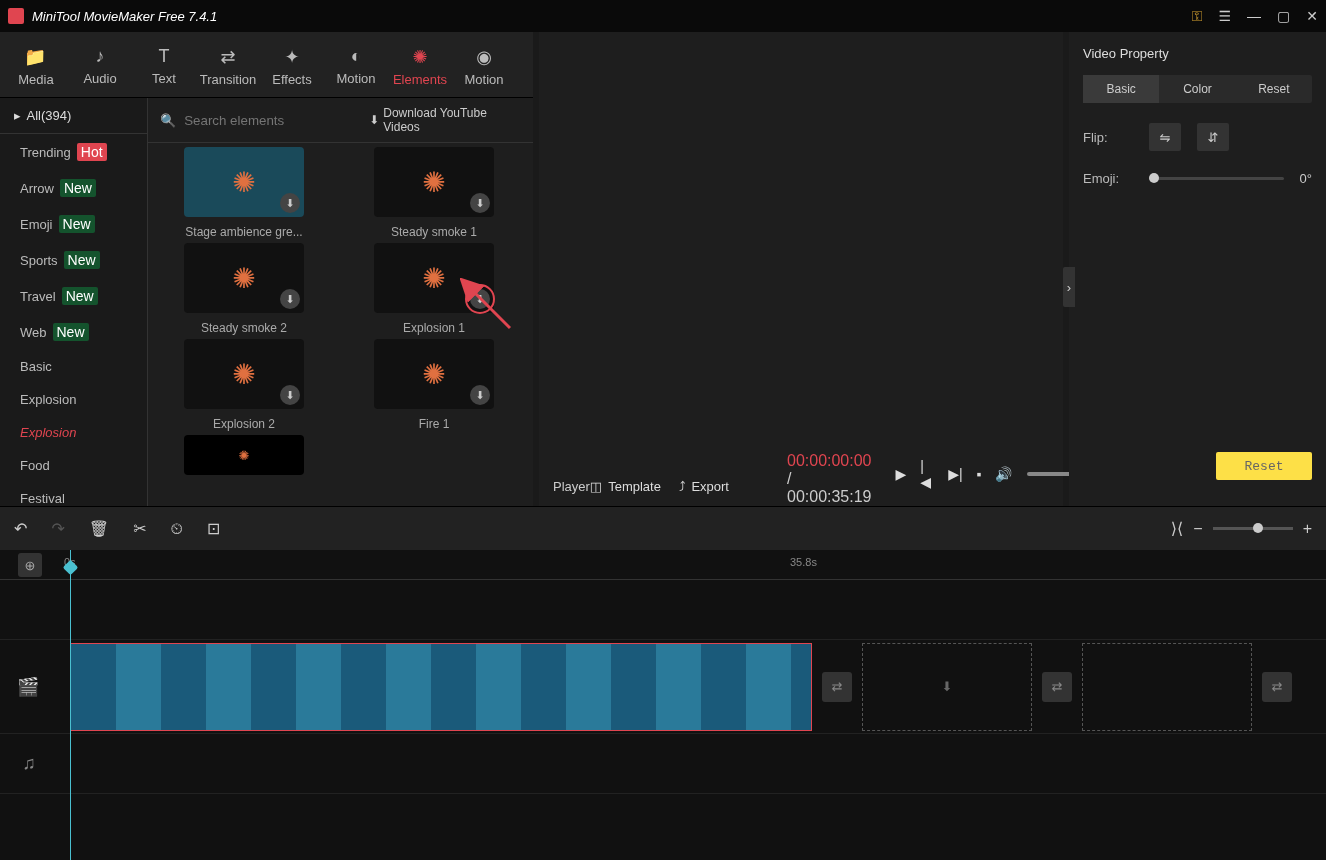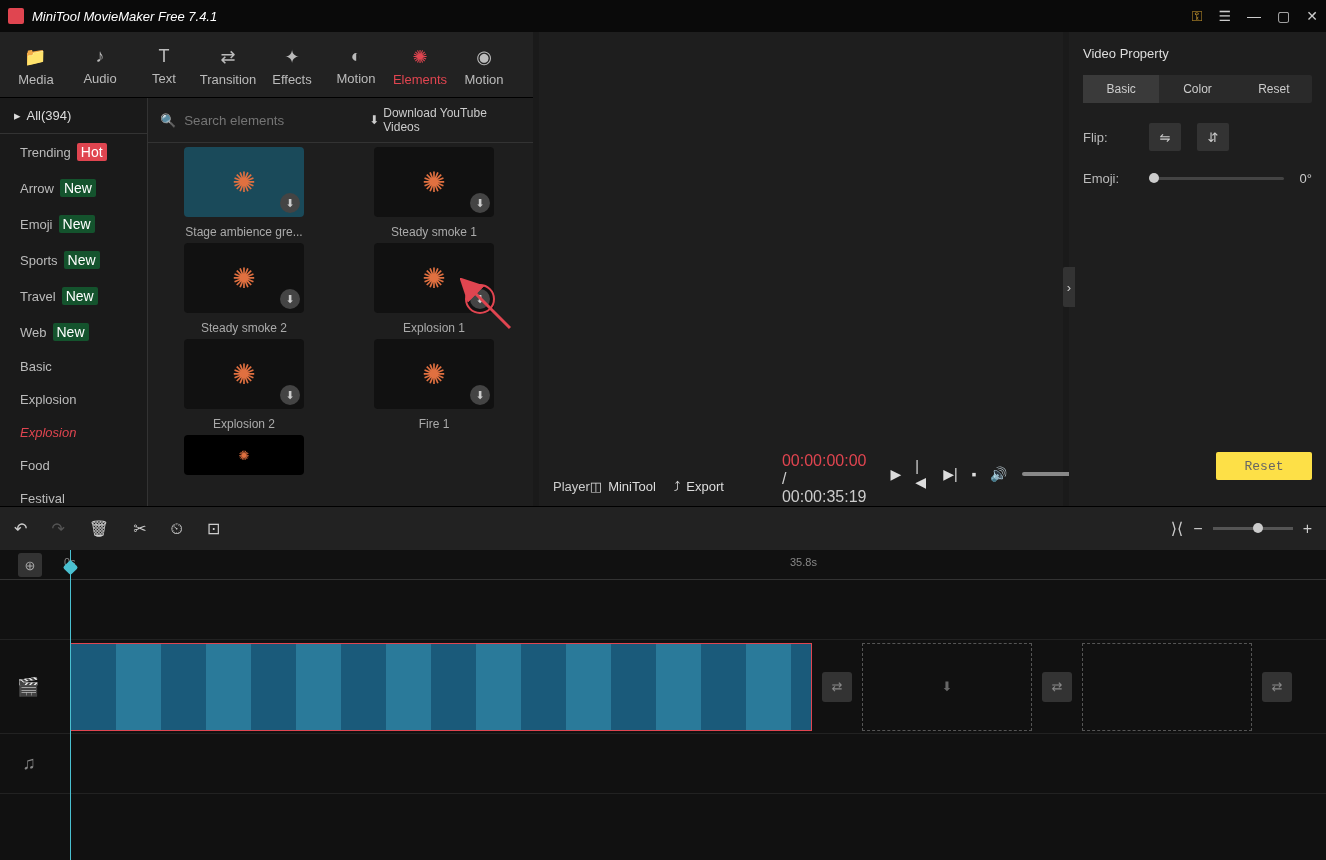--- a/index.html
+++ b/index.html
@@ -233,7 +233,7 @@
     <div class="player-head">
       <span>Player</span>
       <div class="player-actions">
-        <div class="act-btn">◫ <span>MiniTool</span></div>
+        <div class="act-btn">◫ <span>Template</span></div>
         <div class="act-btn">⤴ <span>Export</span></div>
       </div>
     </div>

